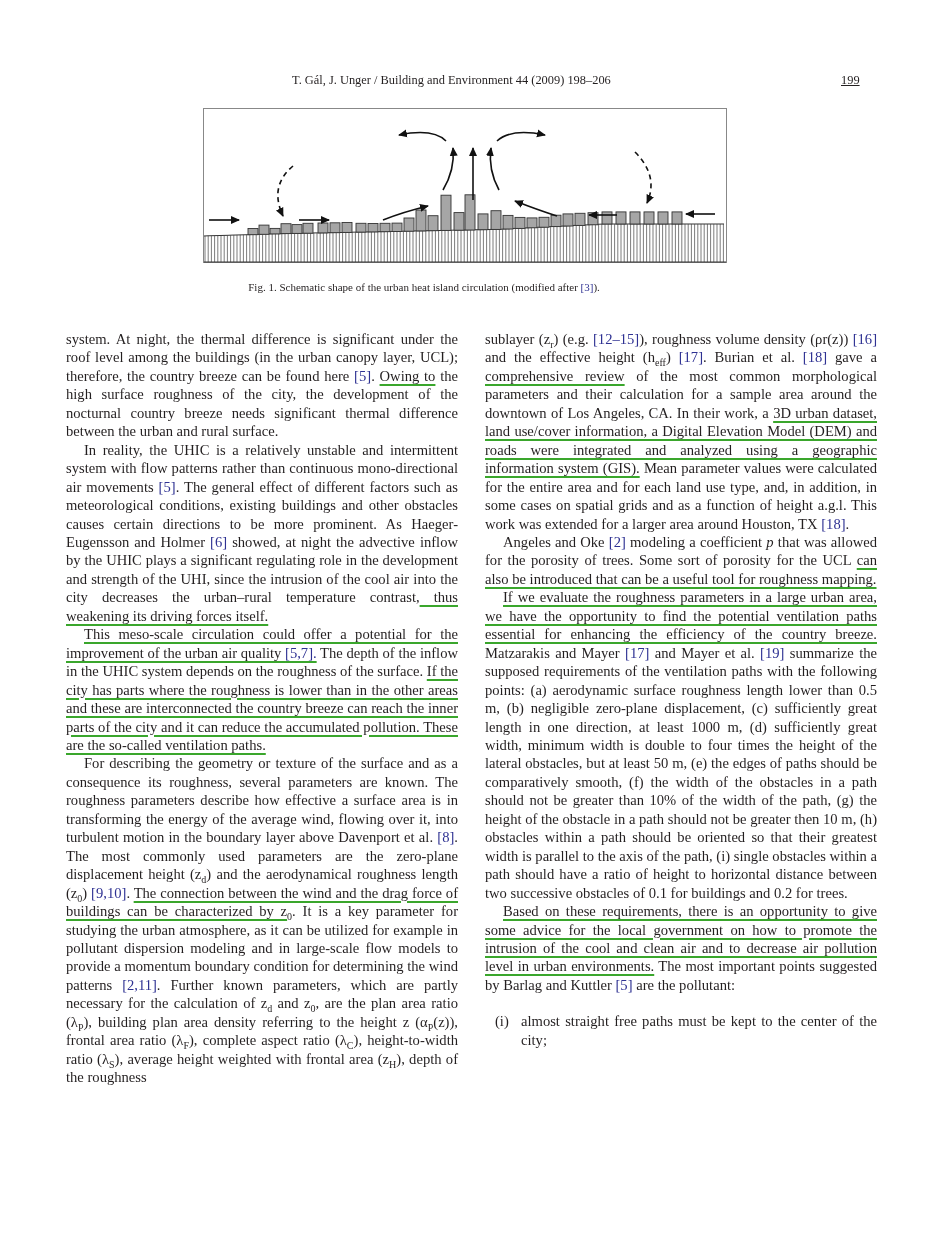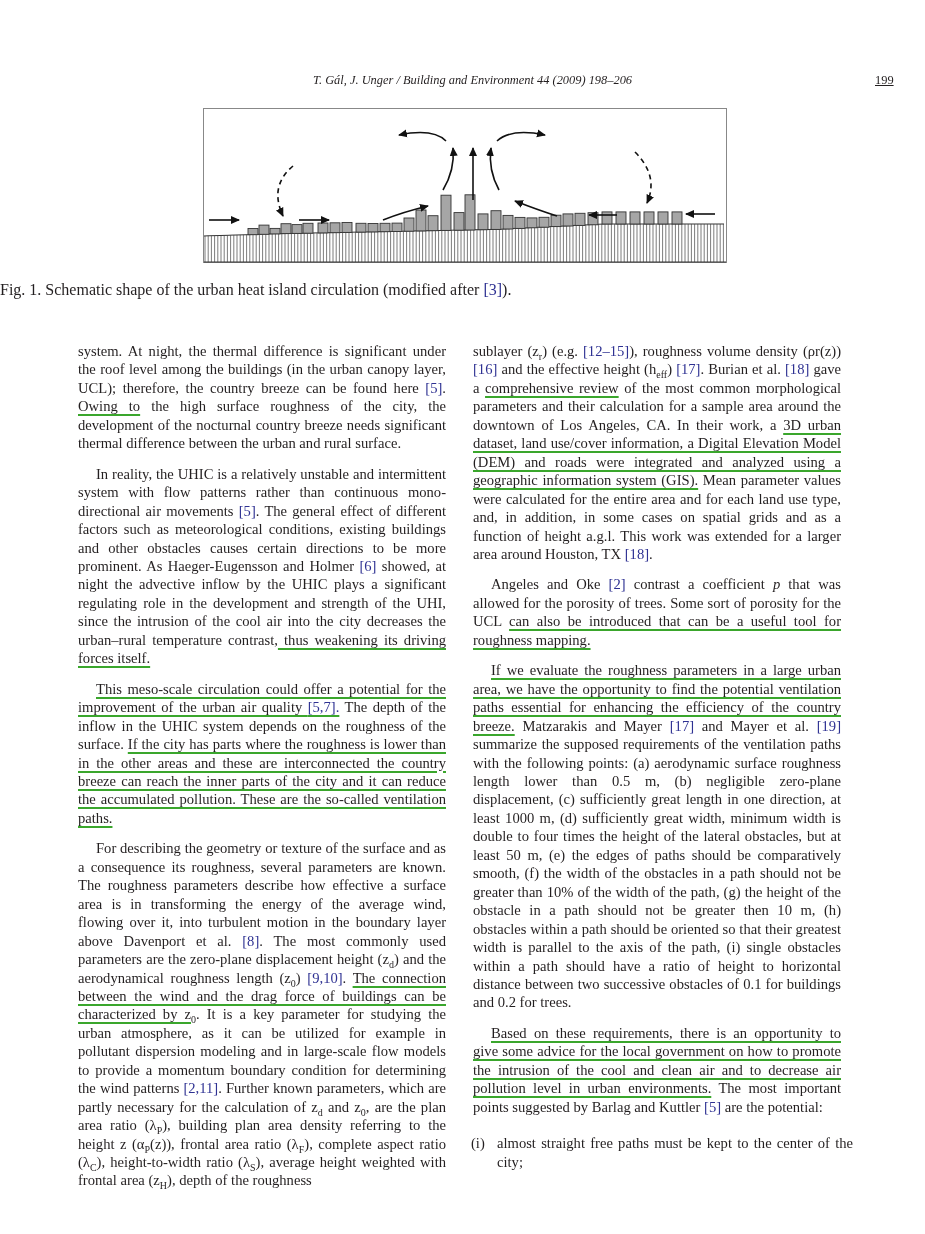--- a/index.html
+++ b/index.html
@@ -6,7 +6,7 @@
   body { width: 925px; height: 1234px; position: relative; overflow: hidden;
          font-family: "Liberation Serif", "DejaVu Serif", serif; color: #231f20; }
   .running-head { position: absolute; top: 73px; left: 0; width: 925px; font-size: 12.4px; }
-  .running-head .title { position: absolute; left: 313px; font-style: italic; }
+  .running-head .title { position: absolute; left: 292px; }
   .running-head .pageno { position: absolute; left: 875px; text-decoration: underline; }
   .figure { position: absolute; left: 203px; top: 108px; width: 524px; height: 155px; }
   .figure svg { display: block; }

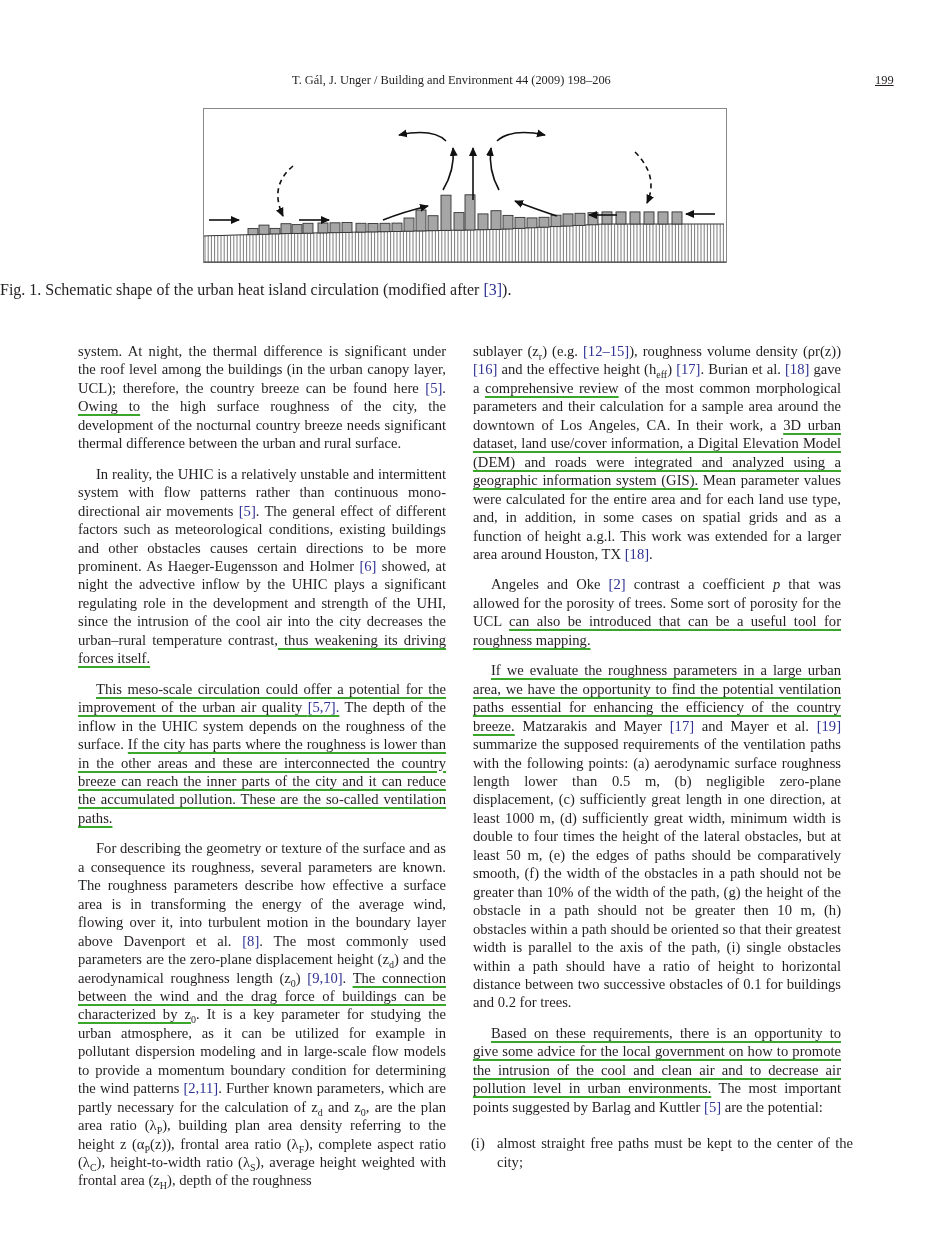--- a/index.html
+++ b/index.html
@@ -7,7 +7,7 @@
          font-family: "Liberation Serif", "DejaVu Serif", serif; color: #231f20; }
   .running-head { position: absolute; top: 73px; left: 0; width: 925px; font-size: 12.4px; }
   .running-head .title { position: absolute; left: 292px; }
-  .running-head .pageno { position: absolute; left: 875px; text-decoration: underline; }
+  .running-head .pageno { position: absolute; left: 841px; text-decoration: underline; }
   .figure { position: absolute; left: 203px; top: 108px; width: 524px; height: 155px; }
   .figure svg { display: block; }
   .caption { position: absolute; top: 281px; left: 0; width: 848px; font-size: 16px; }

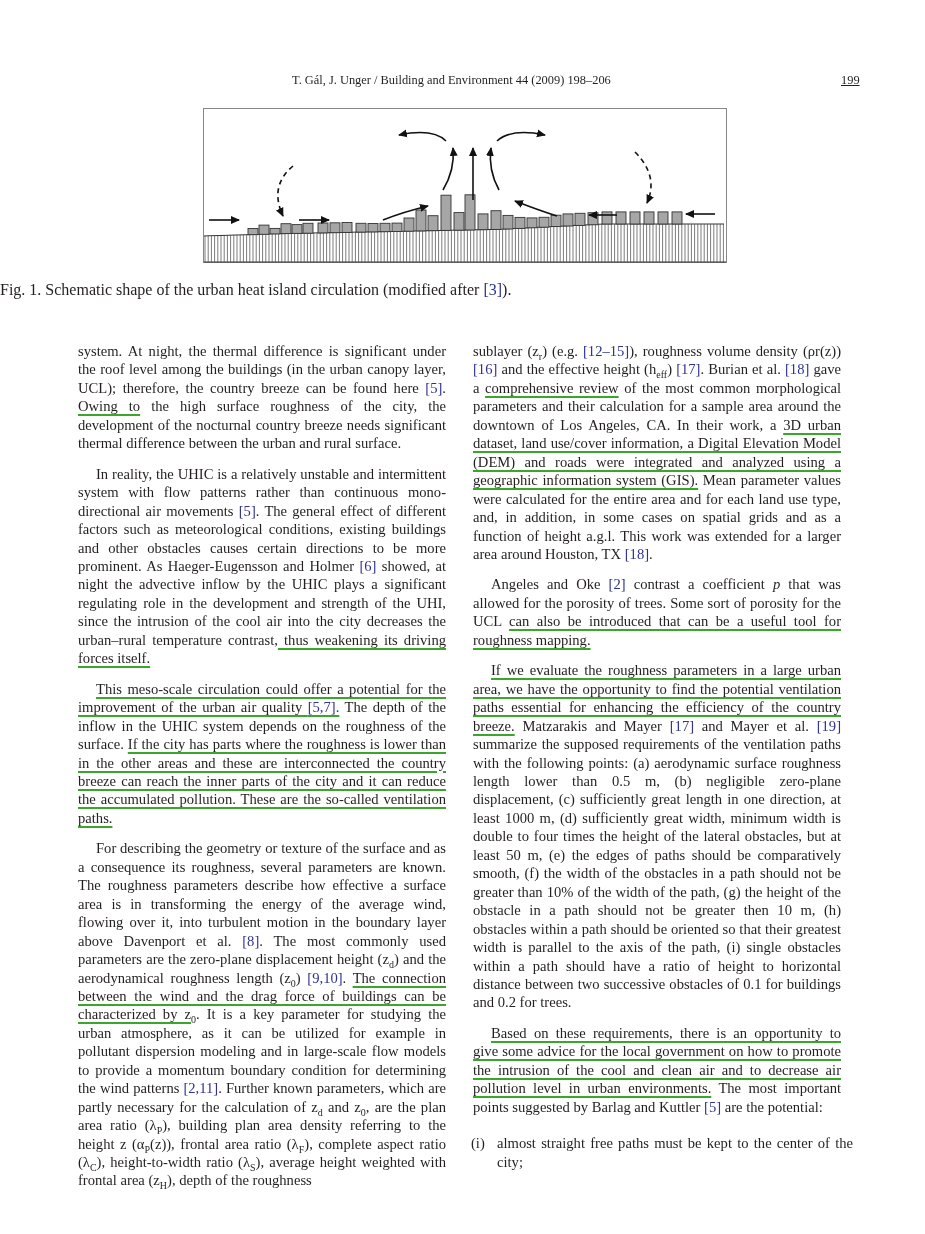--- a/index.html
+++ b/index.html
@@ -10,7 +10,7 @@
   .running-head .pageno { position: absolute; left: 841px; text-decoration: underline; }
   .figure { position: absolute; left: 203px; top: 108px; width: 524px; height: 155px; }
   .figure svg { display: block; }
-  .caption { position: absolute; top: 281px; left: 0; width: 848px; font-size: 16px; }
+  .caption { position: absolute; top: 281px; left: 0; width: 848px; text-align: center; font-size: 11px; }
   .col { position: absolute; top: 330px; width: 392px; font-size: 14.6px; line-height: 18.45px; }
   .col.left { left: 66px; }
   .col.right { left: 461px; }

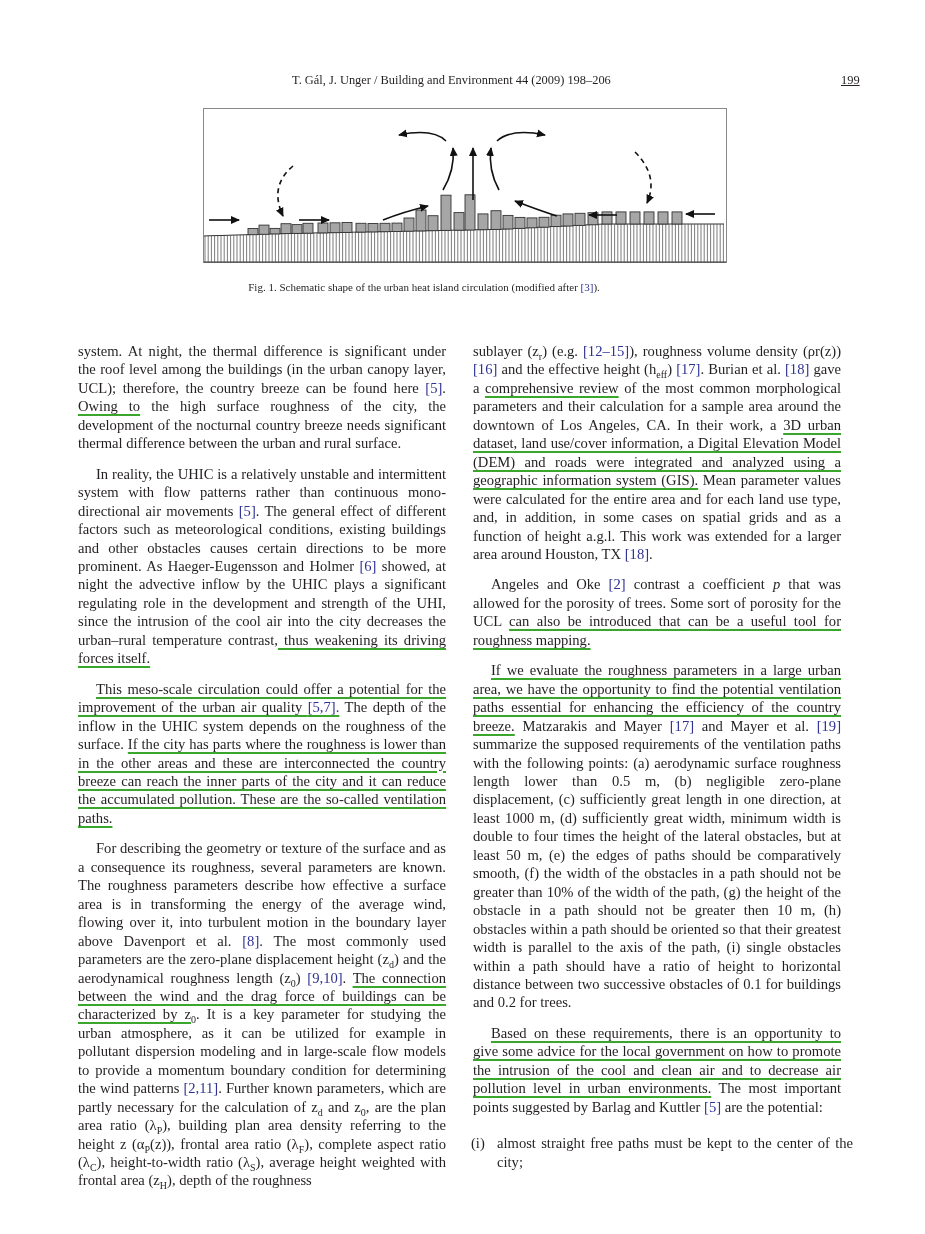--- a/index.html
+++ b/index.html
@@ -14,7 +14,7 @@
   .col { position: absolute; top: 330px; width: 392px; font-size: 14.6px; line-height: 18.45px; }
   .col.left { left: 66px; }
   .col.right { left: 461px; }
-  .col p { margin: 12px; text-align: justify; text-indent: 0; }
+  .col p { margin: 0; text-align: justify; text-indent: 0; }
   .col p.indent { text-indent: 18px; font-family: Liberation Serif, serif; }
   .ref { color: #2e3192; }
   .hl { text-decoration: underline; text-decoration-color: #3aa62c; text-decoration-thickness: 2px; text-underline-offset: 3px; }

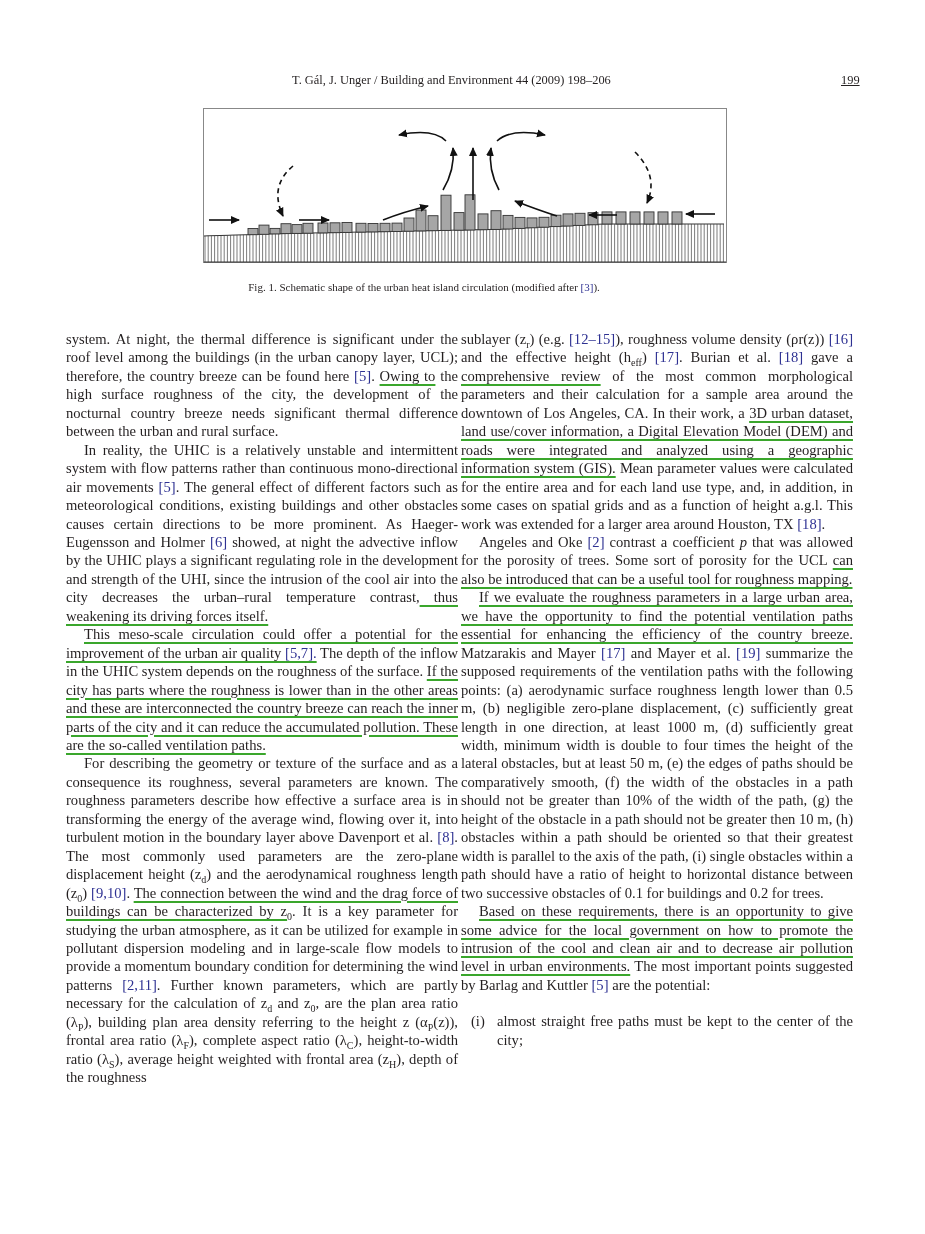--- a/index.html
+++ b/index.html
@@ -13,7 +13,7 @@
   .caption { position: absolute; top: 281px; left: 0; width: 848px; text-align: center; font-size: 11px; }
   .col { position: absolute; top: 330px; width: 392px; font-size: 14.6px; line-height: 18.45px; }
   .col.left { left: 66px; }
-  .col.right { left: 461px; }
+  .col.right { left: 485px; }
   .col p { margin: 0; text-align: justify; text-indent: 0; }
   .col p.indent { text-indent: 18px; font-family: Liberation Serif, serif; }
   .ref { color: #2e3192; }

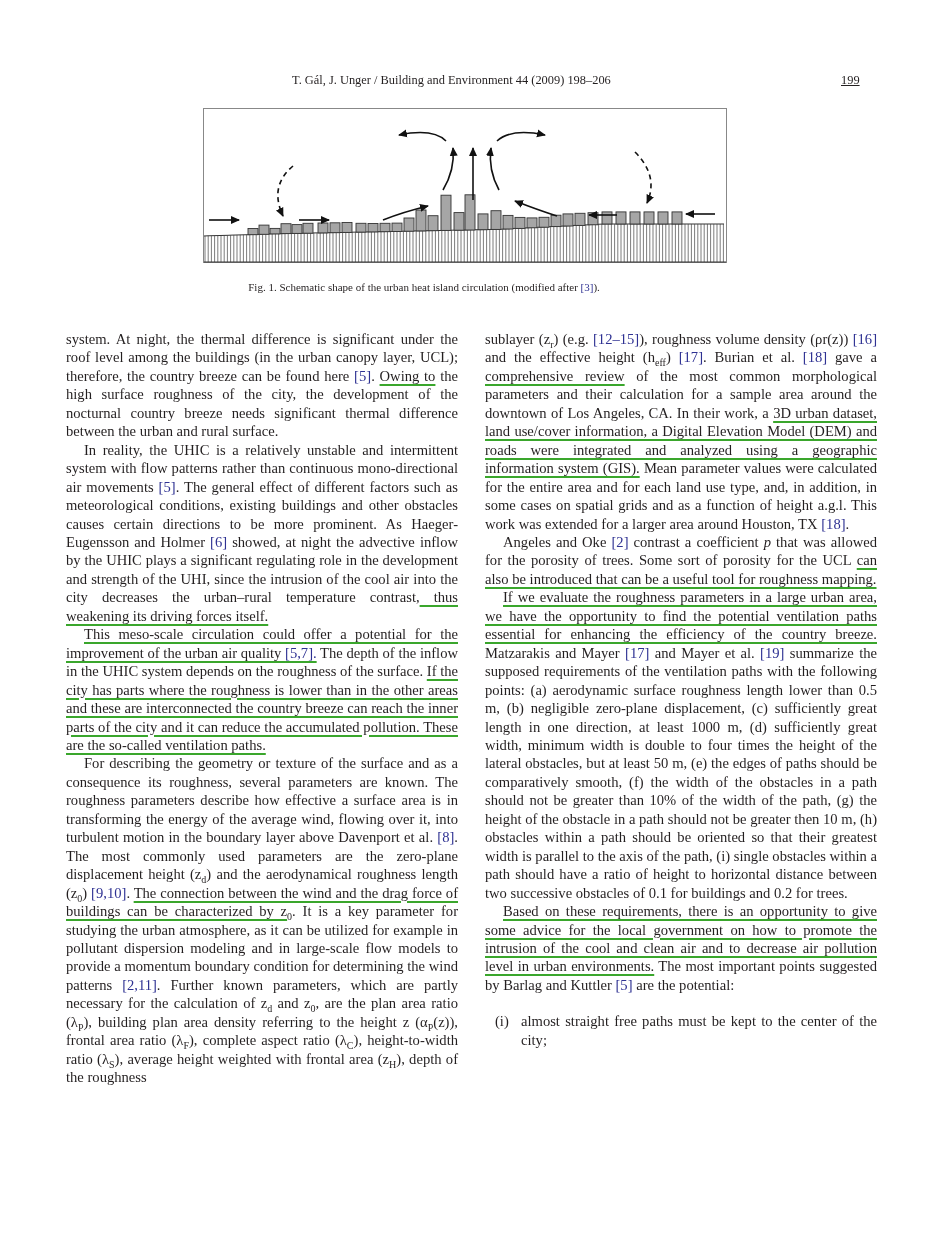--- a/index.html
+++ b/index.html
@@ -272,7 +272,7 @@
 
 <div class="col right">
   <p><span>sublayer (z</span><sub>r</sub><span>) (e.g. </span><span class="ref">[12–15]</span><span>), roughness volume density (ρr(z)) </span><span class="ref">[16]</span><span> and the effective height (h</span><sub>eff</sub><span>) </span><span class="ref">[17]</span><span>. Burian et al. </span><span class="ref">[18]</span><span> gave a </span><span class="hl">comprehensive review</span><span> of the most common morphological parameters and their calculation for a sample area around the downtown of Los Angeles, CA. In their work, a </span><span class="hl">3D urban dataset, land use/cover information, a Digital Elevation Model (DEM) and roads were integrated and analyzed using a geographic information system (GIS).</span><span> Mean parameter values were calculated for the entire area and for each land use type, and, in addition, in some cases on spatial grids and as a function of height a.g.l. This work was extended for a larger area around Houston, TX </span><span class="ref">[18]</span><span>.</span></p>
-  <p class="indent"><span>Angeles and Oke </span><span class="ref">[2]</span><span> contrast a coefficient </span><i>p</i><span> that was allowed for the porosity of trees. Some sort of porosity for the UCL </span><span class="hl">can also be introduced that can be a useful tool for roughness mapping.</span></p>
+  <p class="indent"><span>Angeles and Oke </span><span class="ref">[2]</span><span> modeling a coefficient </span><i>p</i><span> that was allowed for the porosity of trees. Some sort of porosity for the UCL </span><span class="hl">can also be introduced that can be a useful tool for roughness mapping.</span></p>
   <p class="indent"><span class="hl">If we evaluate the roughness parameters in a large urban area, we have the opportunity to find the potential ventilation paths essential for enhancing the efficiency of the country breeze.</span><span> Matzarakis and Mayer </span><span class="ref">[17]</span><span> and Mayer et al. </span><span class="ref">[19]</span><span> summarize the supposed requirements of the ventilation paths with the following points: (a) aerodynamic surface roughness length lower than 0.5 m, (b) negligible zero-plane displacement, (c) sufficiently great length in one direction, at least 1000 m, (d) sufficiently great width, minimum width is double to four times the height of the lateral obstacles, but at least 50 m, (e) the edges of paths should be comparatively smooth, (f) the width of the obstacles in a path should not be greater than 10% of the width of the path, (g) the height of the obstacle in a path should not be greater then 10 m, (h) obstacles within a path should be oriented so that their greatest width is parallel to the axis of the path, (i) single obstacles within a path should have a ratio of height to horizontal distance between two successive obstacles of 0.1 for buildings and 0.2 for trees.</span></p>
   <p class="indent"><span class="hl">Based on these requirements, there is an opportunity to give some advice for the local government on how to promote the intrusion of the cool and clean air and to decrease air pollution level in urban environments.</span><span> The most important points suggested by Barlag and Kuttler </span><span class="ref">[5]</span><span> are the potential:</span></p>
   <ul class="list">

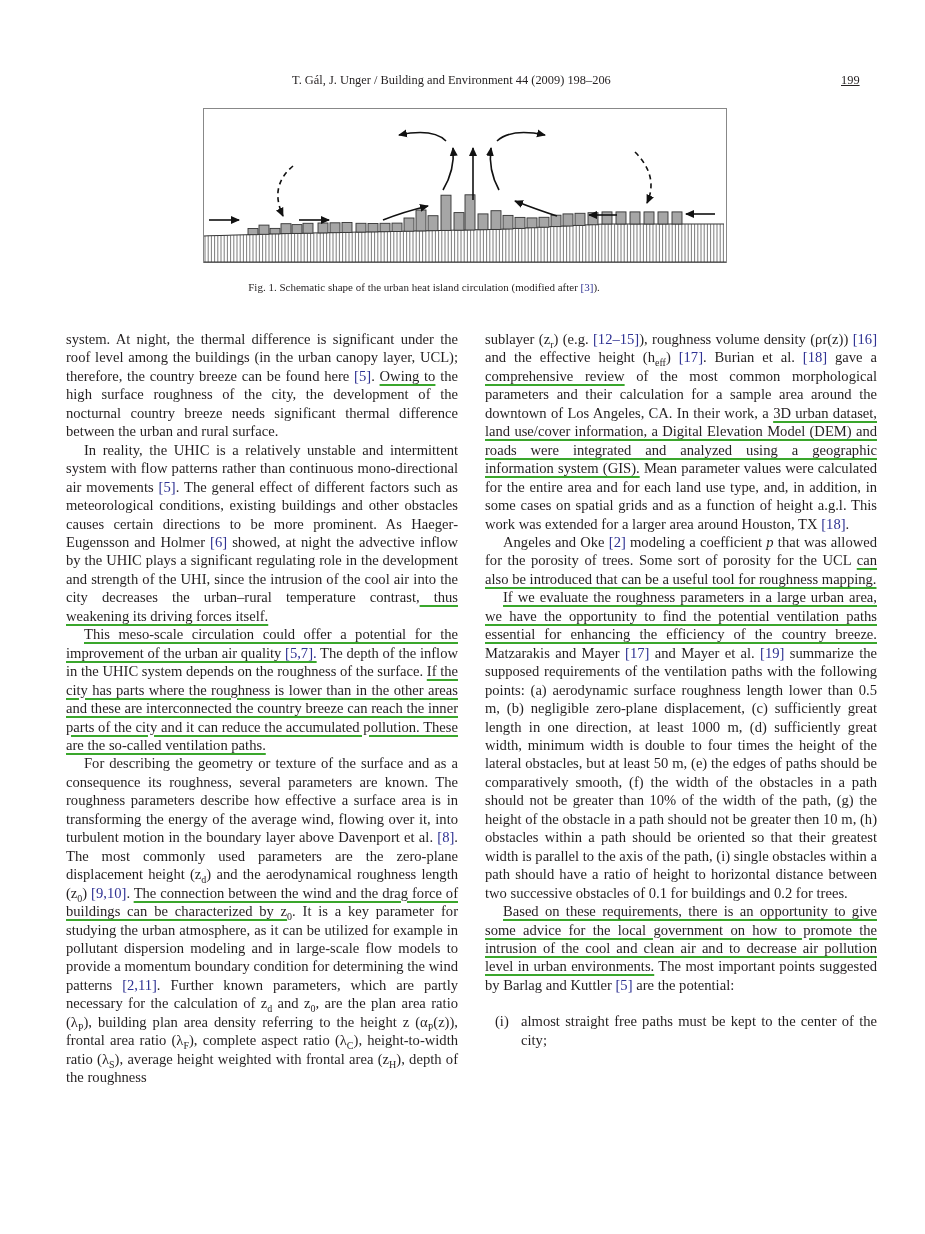--- a/index.html
+++ b/index.html
@@ -274,7 +274,7 @@
   <p><span>sublayer (z</span><sub>r</sub><span>) (e.g. </span><span class="ref">[12–15]</span><span>), roughness volume density (ρr(z)) </span><span class="ref">[16]</span><span> and the effective height (h</span><sub>eff</sub><span>) </span><span class="ref">[17]</span><span>. Burian et al. </span><span class="ref">[18]</span><span> gave a </span><span class="hl">comprehensive review</span><span> of the most common morphological parameters and their calculation for a sample area around the downtown of Los Angeles, CA. In their work, a </span><span class="hl">3D urban dataset, land use/cover information, a Digital Elevation Model (DEM) and roads were integrated and analyzed using a geographic information system (GIS).</span><span> Mean parameter values were calculated for the entire area and for each land use type, and, in addition, in some cases on spatial grids and as a function of height a.g.l. This work was extended for a larger area around Houston, TX </span><span class="ref">[18]</span><span>.</span></p>
   <p class="indent"><span>Angeles and Oke </span><span class="ref">[2]</span><span> modeling a coefficient </span><i>p</i><span> that was allowed for the porosity of trees. Some sort of porosity for the UCL </span><span class="hl">can also be introduced that can be a useful tool for roughness mapping.</span></p>
   <p class="indent"><span class="hl">If we evaluate the roughness parameters in a large urban area, we have the opportunity to find the potential ventilation paths essential for enhancing the efficiency of the country breeze.</span><span> Matzarakis and Mayer </span><span class="ref">[17]</span><span> and Mayer et al. </span><span class="ref">[19]</span><span> summarize the supposed requirements of the ventilation paths with the following points: (a) aerodynamic surface roughness length lower than 0.5 m, (b) negligible zero-plane displacement, (c) sufficiently great length in one direction, at least 1000 m, (d) sufficiently great width, minimum width is double to four times the height of the lateral obstacles, but at least 50 m, (e) the edges of paths should be comparatively smooth, (f) the width of the obstacles in a path should not be greater than 10% of the width of the path, (g) the height of the obstacle in a path should not be greater then 10 m, (h) obstacles within a path should be oriented so that their greatest width is parallel to the axis of the path, (i) single obstacles within a path should have a ratio of height to horizontal distance between two successive obstacles of 0.1 for buildings and 0.2 for trees.</span></p>
-  <p class="indent"><span class="hl">Based on these requirements, there is an opportunity to give some advice for the local government on how to promote the intrusion of the cool and clean air and to decrease air pollution level in urban environments.</span><span> The most important points suggested by Barlag and Kuttler </span><span class="ref">[5]</span><span> are the potential:</span></p>
+  <p class="indent"><span class="hl">Based on these requirements, there is an opportunity to give some advice for the local government on how to promote the intrusion of the cool and clean air and to decrease air pollution level in urban environments.</span><span> The most important points suggested by Barlag and Kuttler </span><span class="ref">[5]</span><span> are the pollutant:</span></p>
   <ul class="list">
     <li><span class="mark">(i)</span><span>almost straight free paths must be kept to the center of the city;</span></li>
   </ul>

